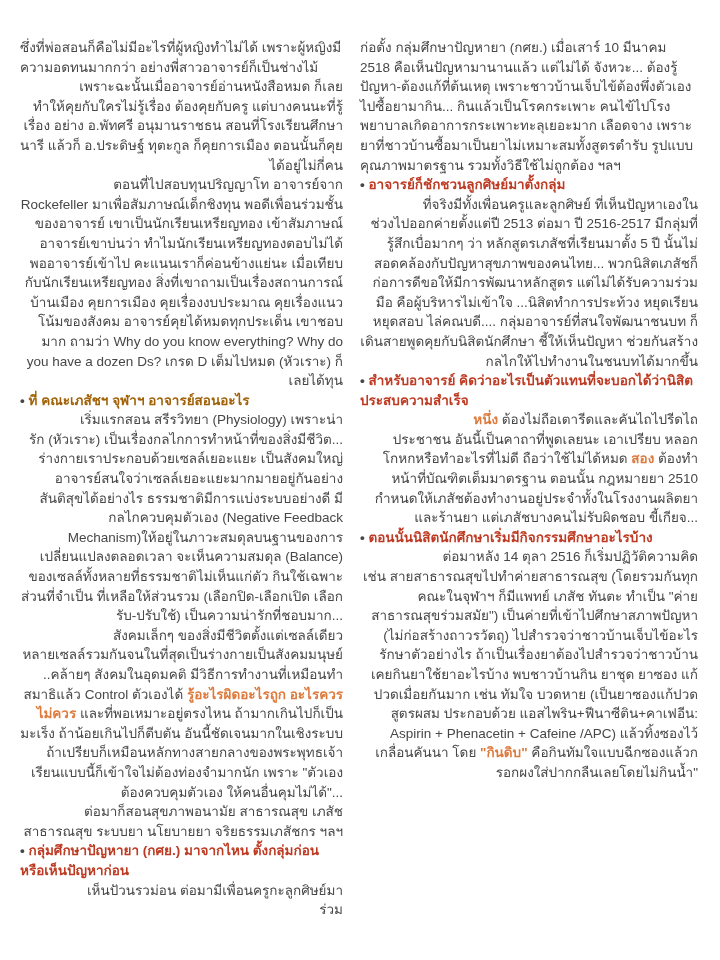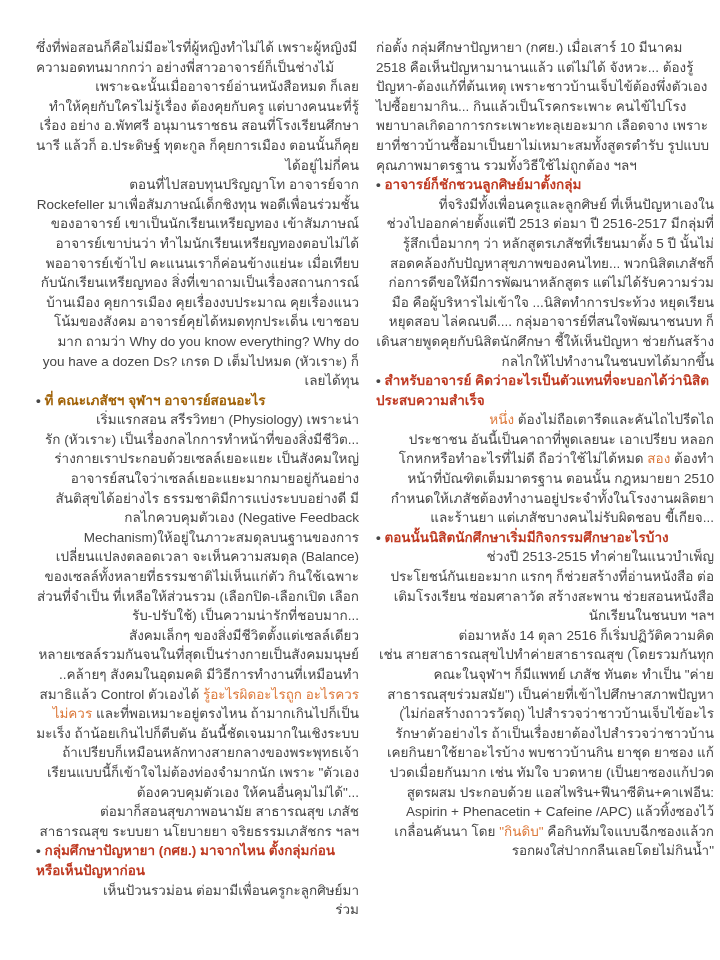--- a/index.html
+++ b/index.html
@@ -14,7 +14,7 @@
     box-sizing: border-box;
     width: 600px;
     height: 960px;
-    padding: 38px 20px 0 36px;
+    padding: 38px 20px 0 20px;
     display: flex;
     gap: 17px;
     font-family: "Liberation Sans", sans-serif;

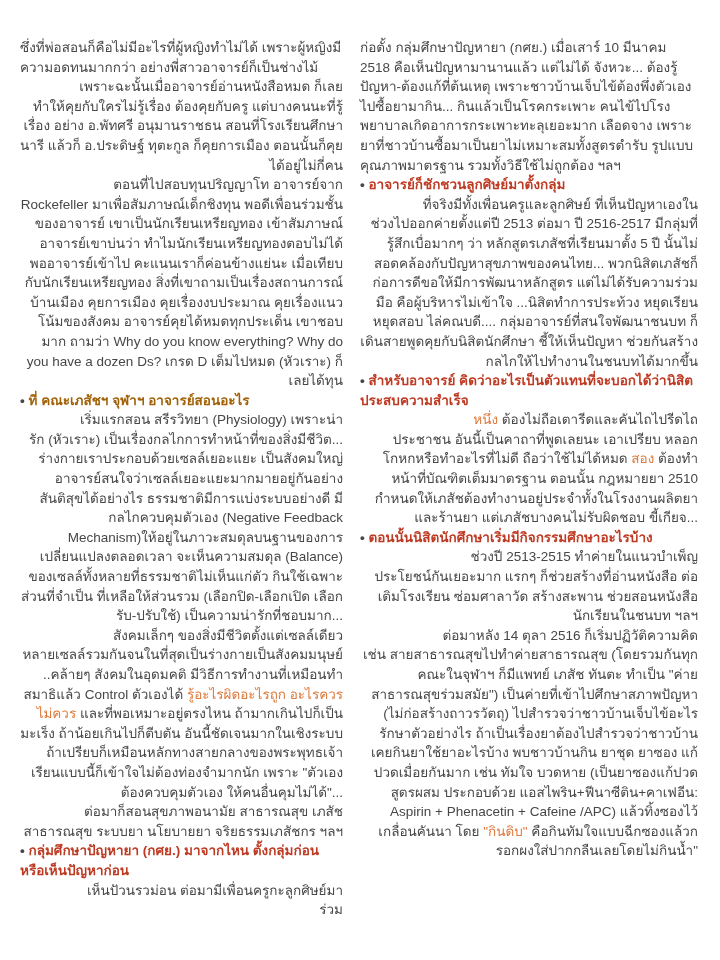--- a/index.html
+++ b/index.html
@@ -29,7 +29,7 @@
   .para.indent { text-indent: 57px; text-align: right; }
   .heading { font-weight: bold; }
   .heading .bullet { font-weight: bold; }
-  .hl { font-weight: normal; }
+  .hl { font-weight: bold; }
 </style>
 </head>
 <body>

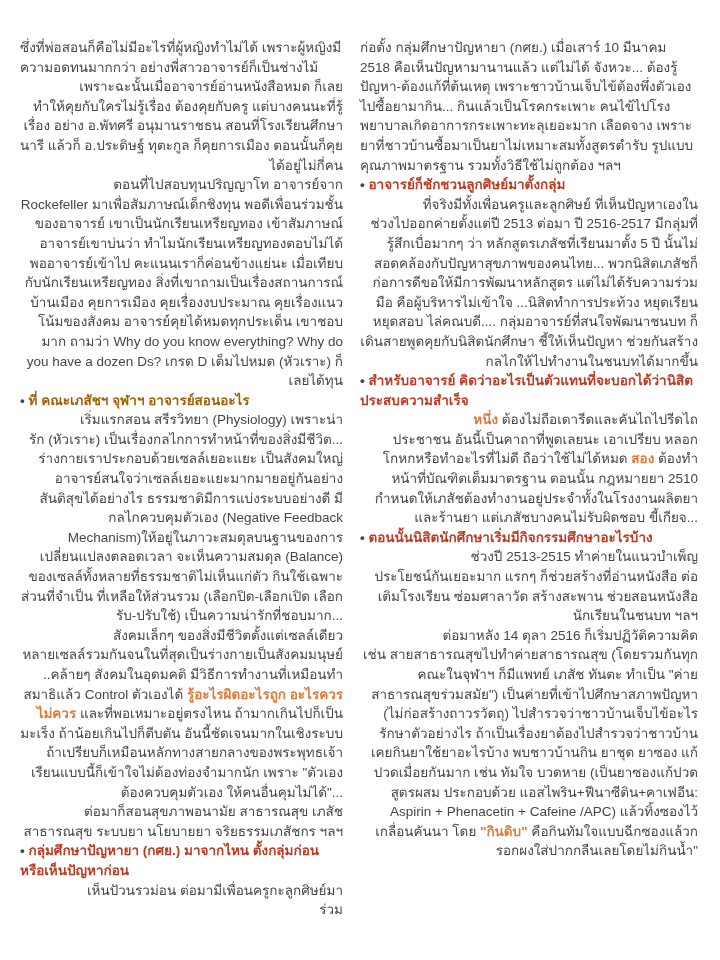--- a/index.html
+++ b/index.html
@@ -53,7 +53,6 @@
       <p class="heading"><span class="bullet">• </span><span style="color: rgb(191, 58, 34);">สำหรับอาจารย์ คิดว่าอะไรเป็นตัวแทนที่จะบอกได้ว่านิสิตประสบความสำเร็จ</span></p>
       <p class="para indent"><span class="hl" style="color: rgb(221, 122, 60);">หนึ่ง</span> ต้องไม่ถือเตารีดและคันไถไปรีดไถประชาชน อันนี้เป็นคาถาที่พูดเลยนะ เอาเปรียบ หลอก โกหกหรือทำอะไรที่ไม่ดี ถือว่าใช้ไม่ได้หมด <span class="hl" style="color: rgb(221, 122, 60);">สอง</span> ต้องทำหน้าที่บัณฑิตเต็มมาตรฐาน ตอนนั้น กฎหมายยา 2510 กำหนดให้เภสัชต้องทำงานอยู่ประจำทั้งในโรงงานผลิตยาและร้านยา แต่เภสัชบางคนไม่รับผิดชอบ ขี้เกียจ...</p>
       <p class="heading"><span class="bullet">• </span><span style="color: rgb(191, 58, 34);">ตอนนั้นนิสิตนักศึกษาเริ่มมีกิจกรรมศึกษาอะไรบ้าง</span></p>
-      <p class="para indent">ช่วงปี 2513-2515 ทำค่ายในแนวบำเพ็ญประโยชน์กันเยอะมาก แรกๆ ก็ช่วยสร้างที่อ่านหนังสือ ต่อเติมโรงเรียน ซ่อมศาลาวัด สร้างสะพาน ช่วยสอนหนังสือนักเรียนในชนบท ฯลฯ</p>
       <p class="para indent">ต่อมาหลัง 14 ตุลา 2516 ก็เริ่มปฏิวัติความคิด เช่น สายสาธารณสุขไปทำค่ายสาธารณสุข (โดยรวมกันทุกคณะในจุฬาฯ ก็มีแพทย์ เภสัช ทันตะ ทำเป็น "ค่ายสาธารณสุขร่วมสมัย") เป็นค่ายที่เข้าไปศึกษาสภาพปัญหา (ไม่ก่อสร้างถาวรวัตถุ) ไปสำรวจว่าชาวบ้านเจ็บไข้อะไร รักษาตัวอย่างไร ถ้าเป็นเรื่องยาต้องไปสำรวจว่าชาวบ้านเคยกินยาใช้ยาอะไรบ้าง พบชาวบ้านกิน ยาชุด ยาซอง แก้ปวดเมื่อยกันมาก เช่น ทัมใจ บวดหาย (เป็นยาซองแก้ปวดสูตรผสม ประกอบด้วย แอสไพริน+ฟีนาซีติน+คาเฟอีน: Aspirin + Phenacetin + Cafeine /APC) แล้วทิ้งซองไว้เกลื่อนคันนา โดย <span class="hl" style="color: rgb(221, 122, 60);">"กินดิบ"</span> คือกินทัมใจแบบฉีกซองแล้วกรอกผงใส่ปากกลืนเลยโดยไม่กินน้ำ"</p>
     </div>
 </div>

